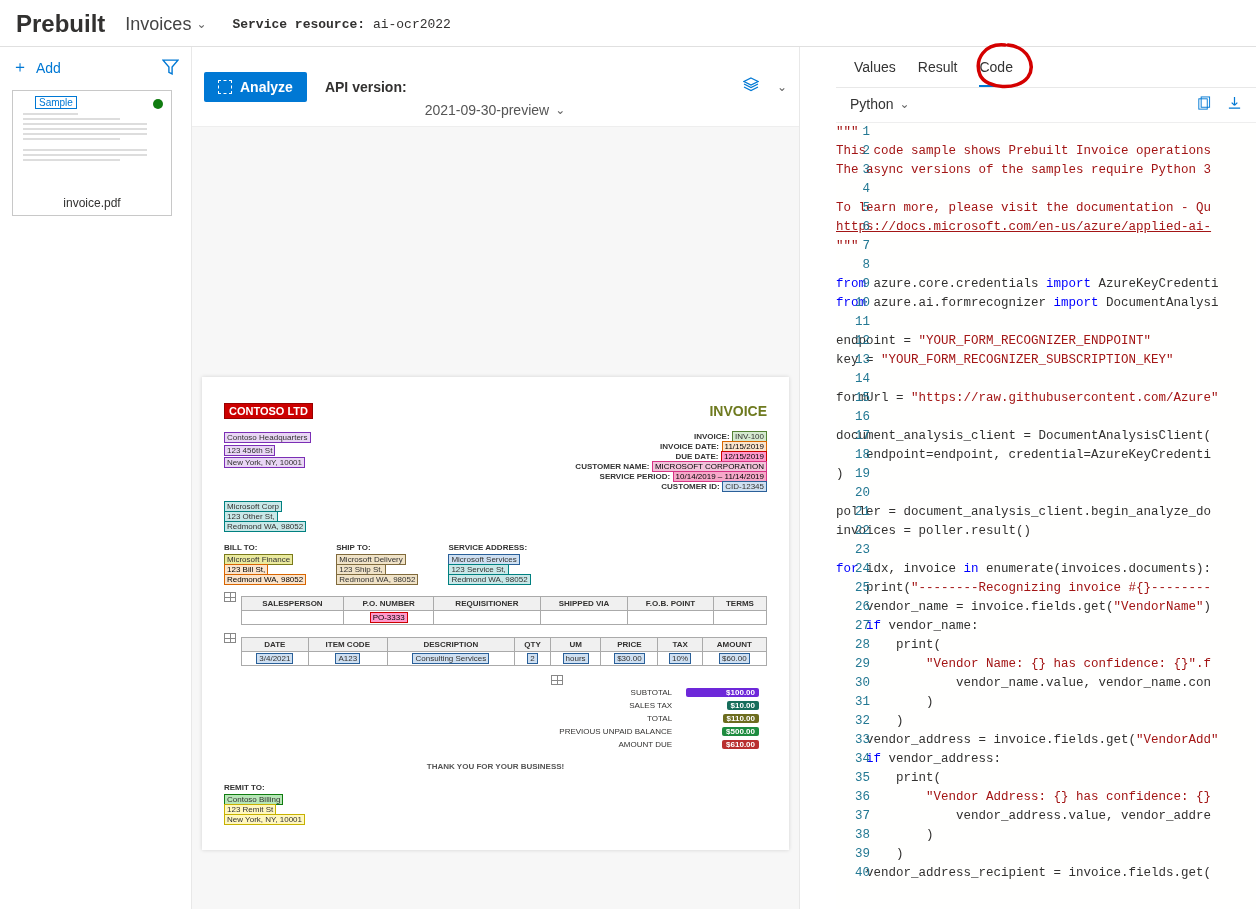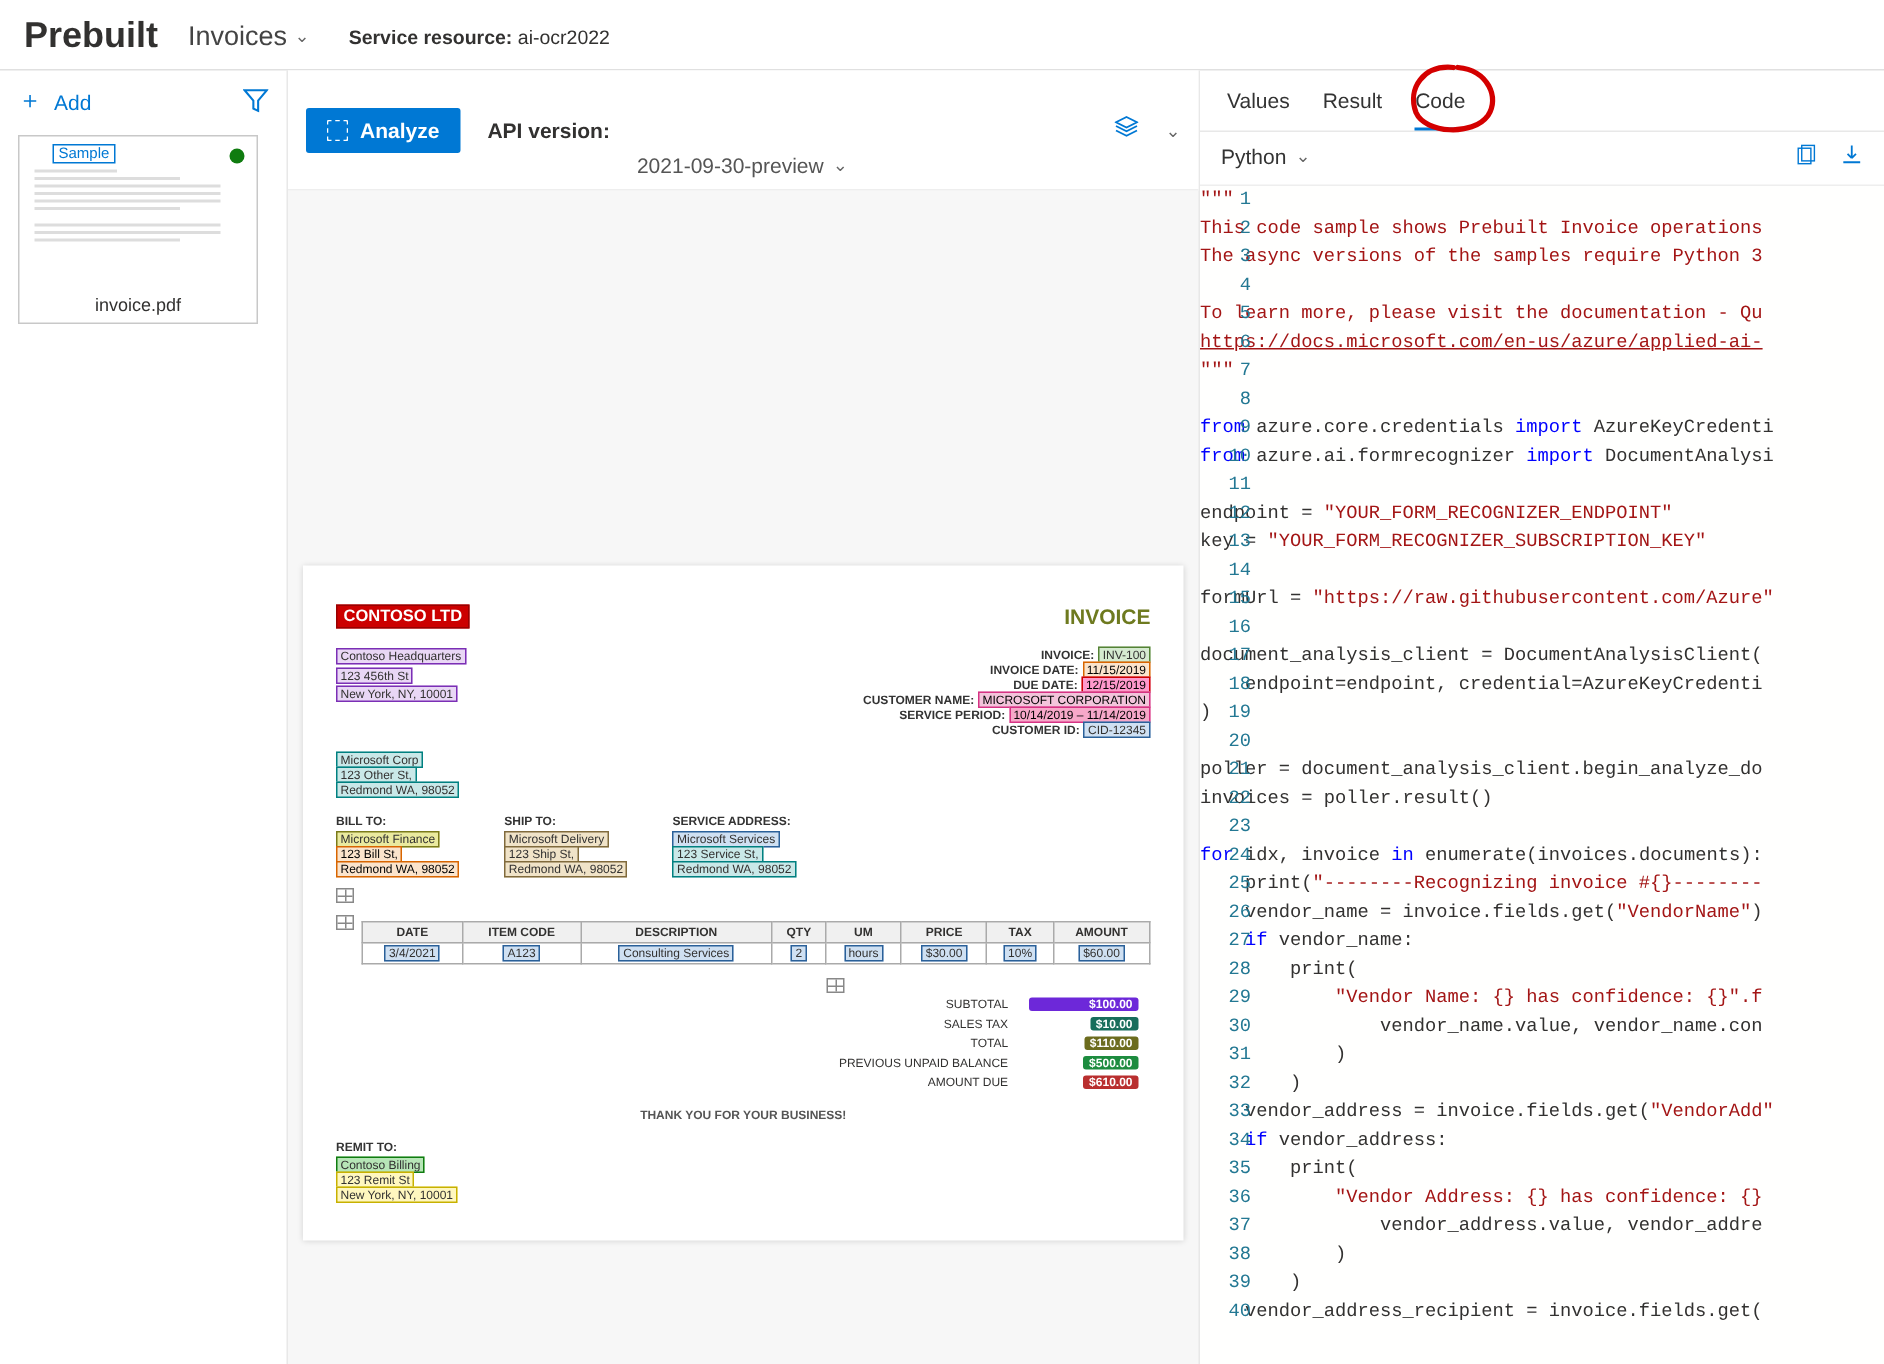--- a/index.html
+++ b/index.html
@@ -10,7 +10,7 @@
   }
   .header .title { font-size: 24px; font-weight: 600; }
   .header .dropdown { font-size: 18px; color: #444; display:flex; align-items:center; gap:5px;}
-  .header .resource { font-size: 13px; margin-left:6px;}
+  .header .resource { font-size: 13px; margin-left:6px;font-family:Liberation Mono, monospace;}
   .header .resource b { font-weight:600;}
   .chevron { font-size:12px; color:#666; }
   .main { display:flex; height: calc(100vh - 46px); }

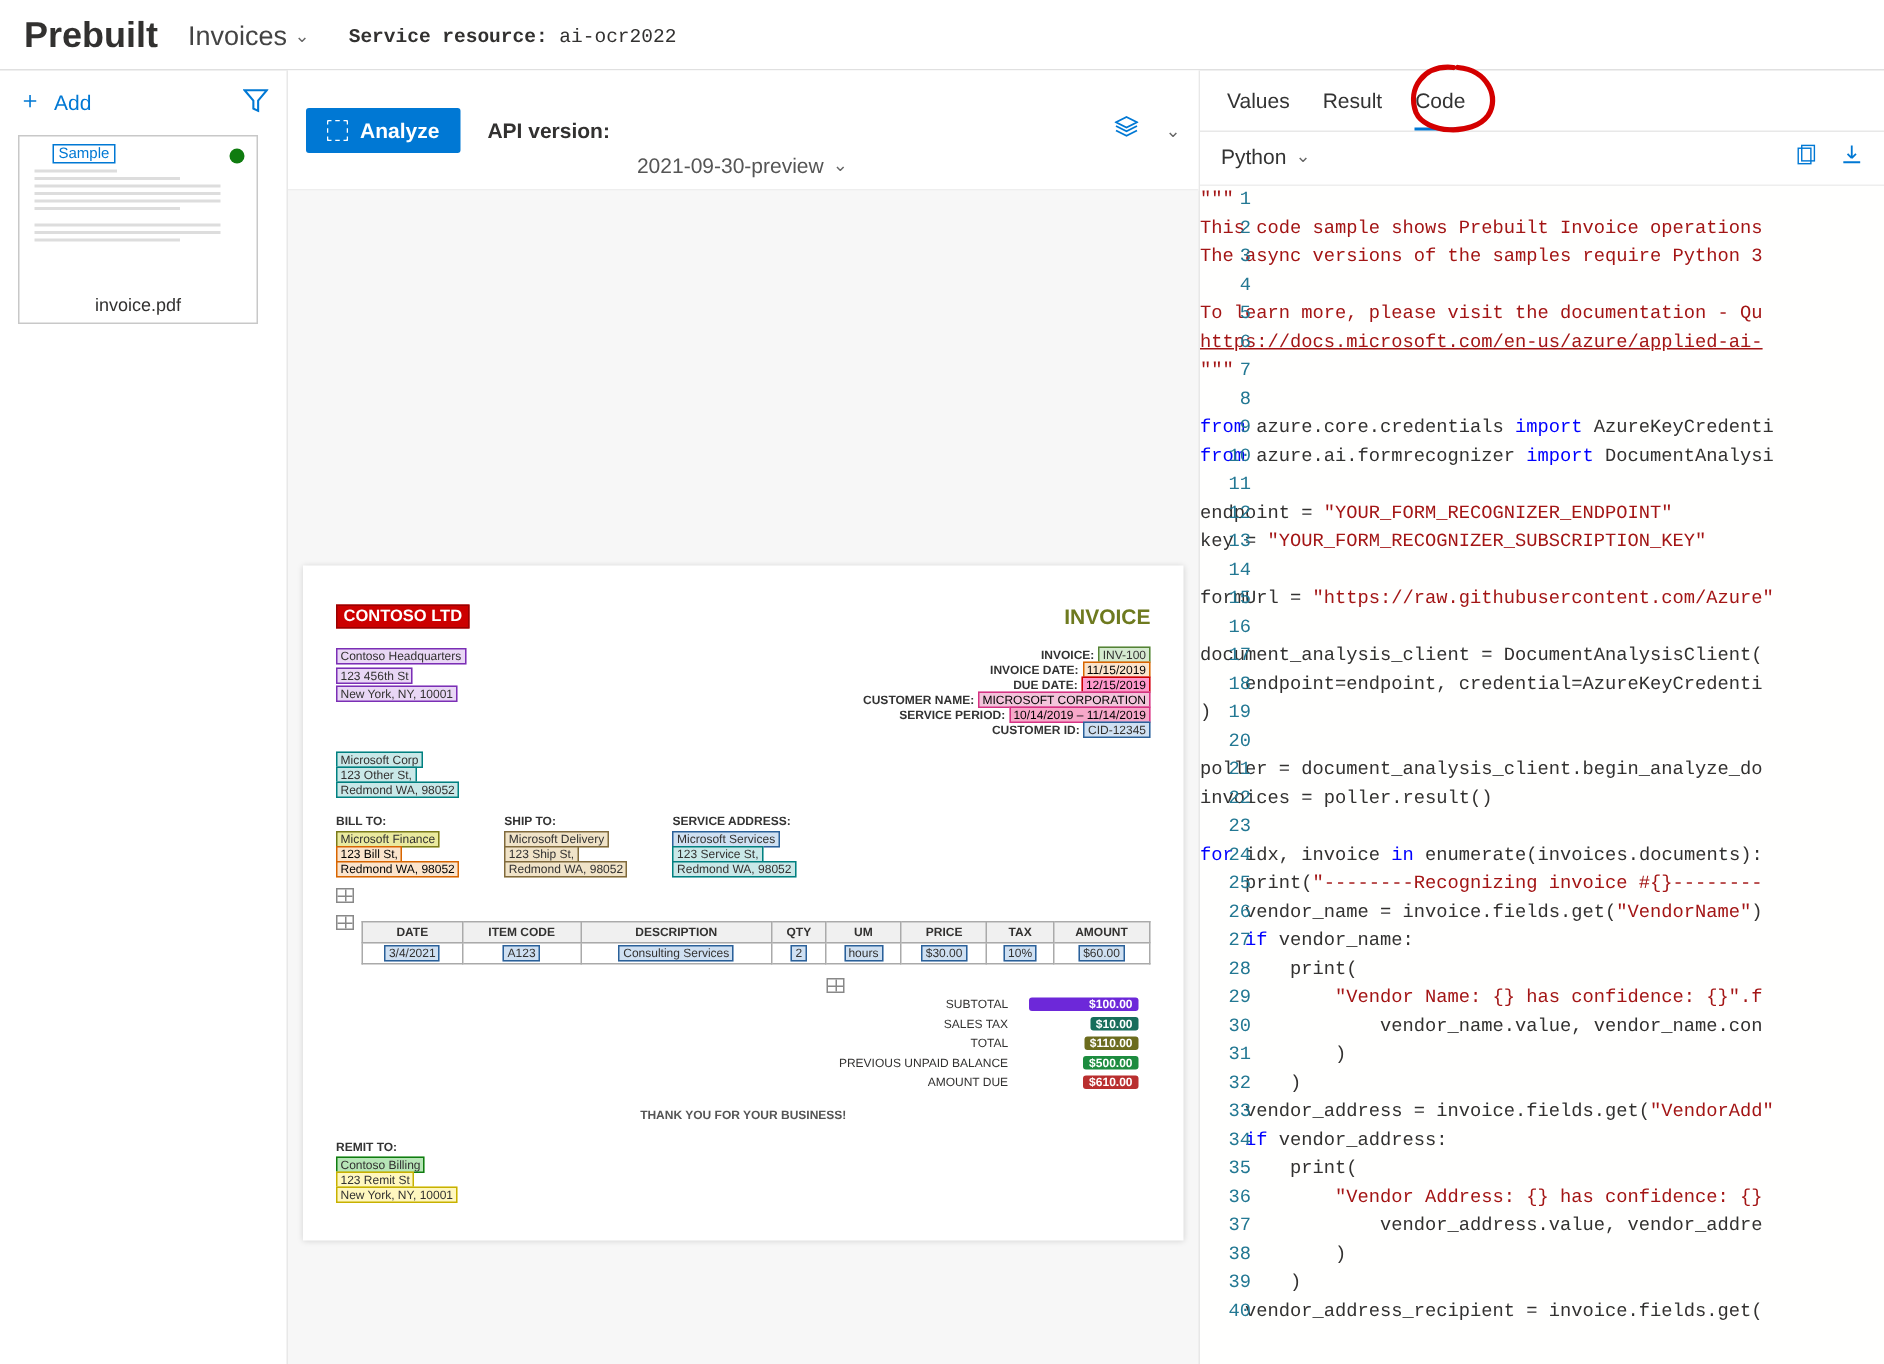--- a/index.html
+++ b/index.html
@@ -76,7 +76,7 @@
   .badge.blk3{background:#6c6c1e;} .badge.blk4{background:#1d8c3f;} .badge.blk6{background:#b92f2f;}
   .thx { text-align:center; font-size:8px; font-weight:700; color:#555; margin-top:10px;}
   
-  .right { flex:1; display:flex; flex-direction:column; min-width:0;}
+  .right { flex:1; display:flex; flex-direction:column; min-width:0;margin-left:36px;}
   .rtabs { display:flex; gap:22px; padding:12px 18px 0; border-bottom:1px solid #e8e8e8; font-size:14px; position:relative;}
   .rtabs .tab { padding-bottom:10px; cursor:pointer; color:#333;}
   .rtabs .tab.active { border-bottom:2px solid #0078d4;}

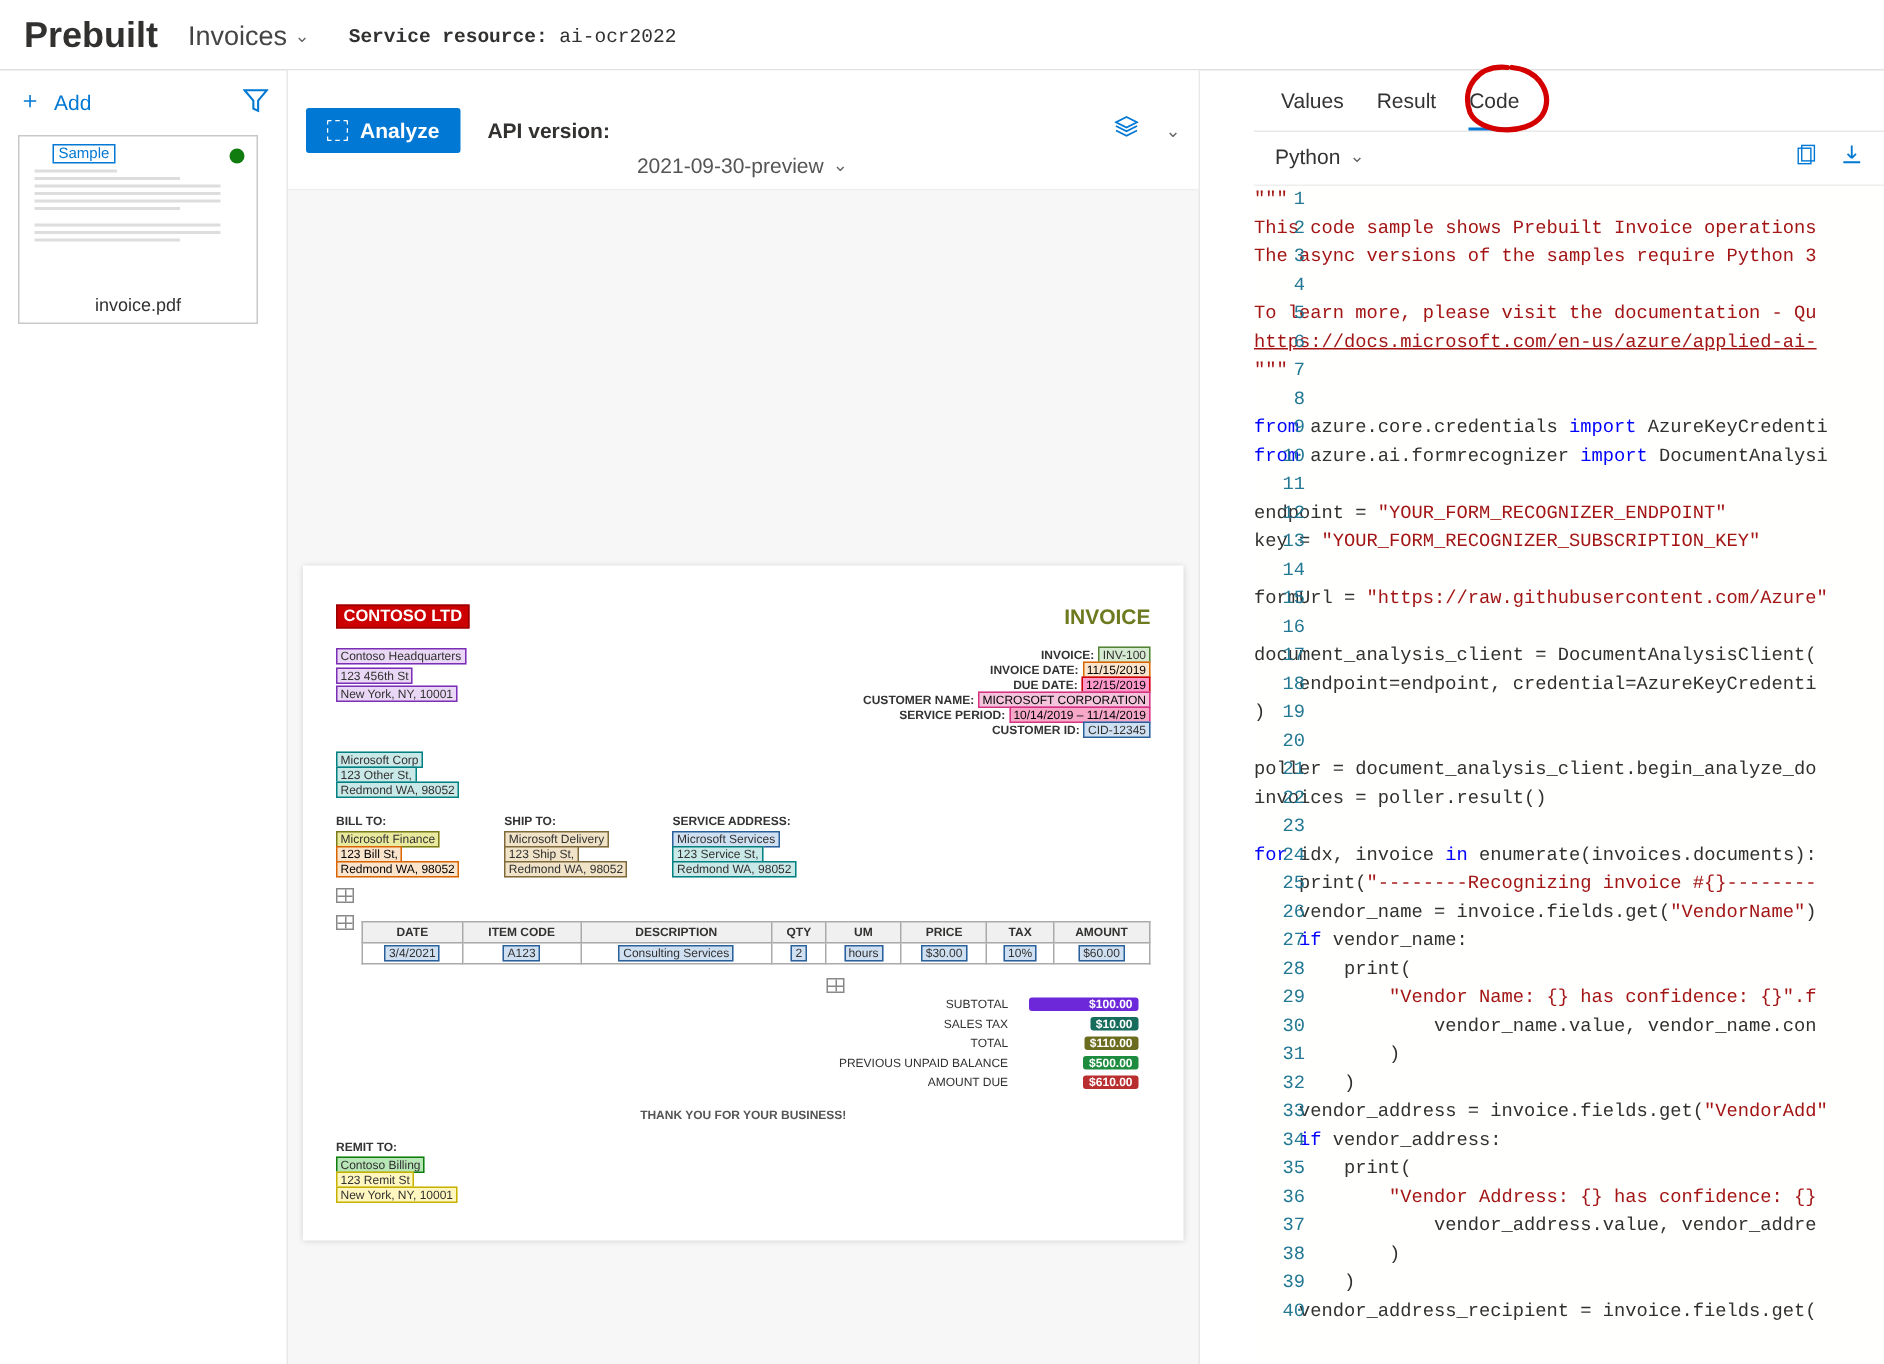--- a/index.html
+++ b/index.html
@@ -211,6 +211,26 @@
 
       <div class="tbl-row">
         <span class="tbl-icon"></span>
+        <table class="frm">
+          <tbody>
+              <tr id="t1h">
+                <th>SALESPERSON</th>
+                <th>P.O. NUMBER</th>
+                <th>REQUISITIONER</th>
+                <th>SHIPPED VIA</th>
+                <th>F.O.B. POINT</th>
+                <th>TERMS</th>
+              </tr>
+              <tr id="t1r">
+                <td></td>
+                <td><span class="hl red">PO-3333</span></td>
+                <td></td>
+                <td></td>
+                <td></td>
+                <td></td>
+              </tr>
+        </tbody>
+          </table>
       </div>
       <div class="tbl-row">
         <span class="tbl-icon"></span>

